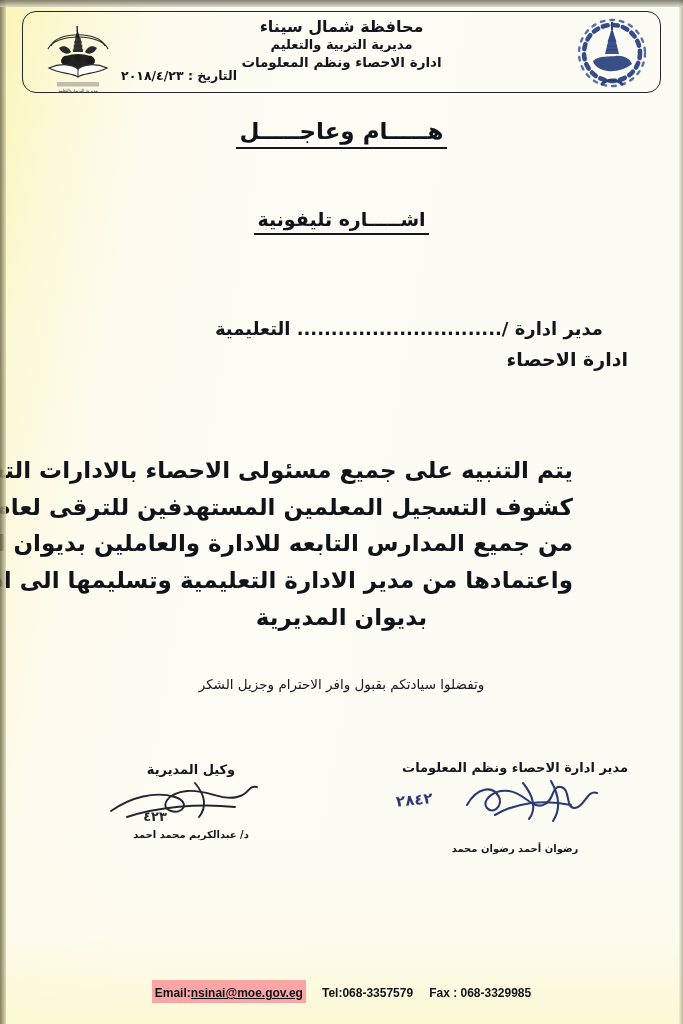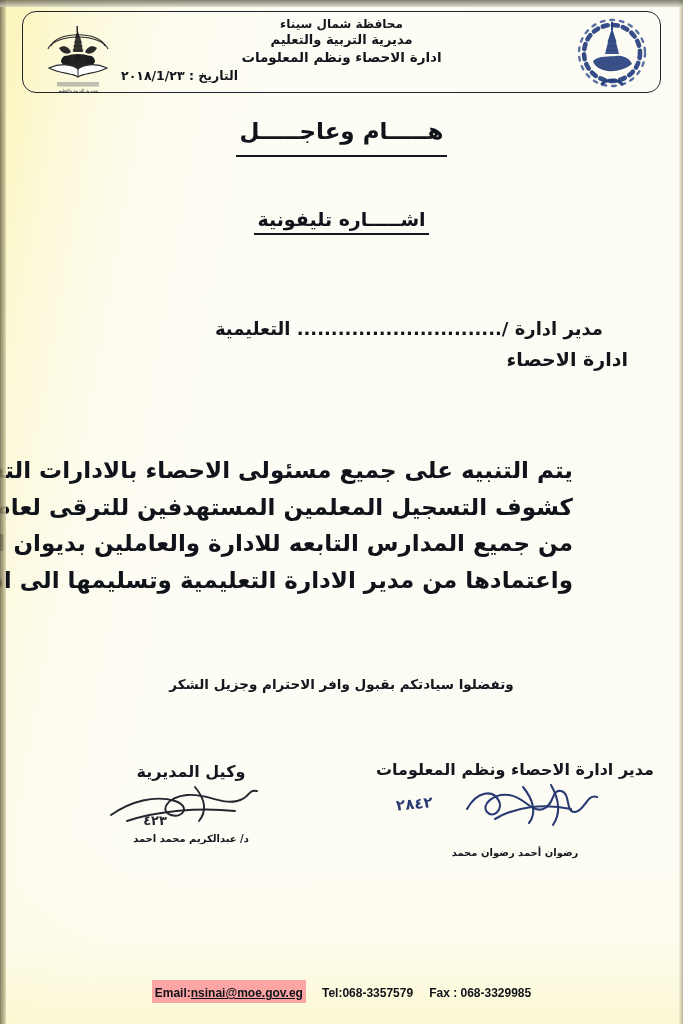--- a/index.html
+++ b/index.html
@@ -96,7 +96,7 @@
     line-height: 1.28;
     white-space: nowrap;
   }
-  .hdr-line.l1 { font-size: 12px; letter-spacing: 1.2px; text-align: center; }
+  .hdr-line.l1 { font-size: 16px; letter-spacing: 1.2px; text-align: center; }
   .hdr-line.l2 { font-size: 13px; }
   .hdr-line.l3 { font-size: 13.5px; }
 

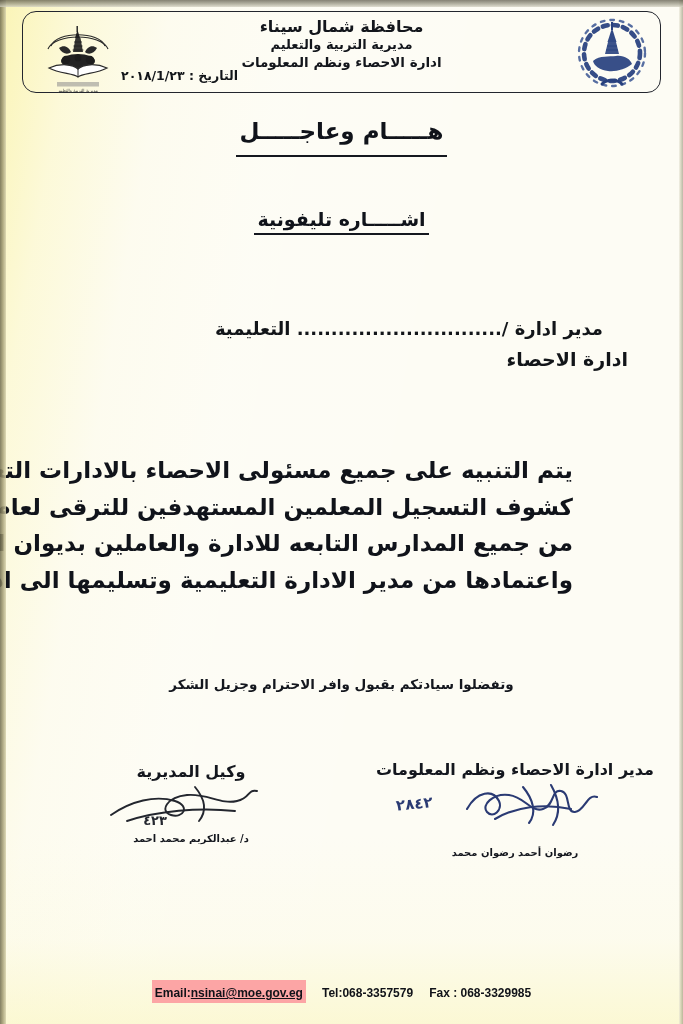--- a/index.html
+++ b/index.html
@@ -327,7 +327,7 @@
 
       <div class="date-line">
         <span>التاريخ :</span>
-        <span>٢٠١٨/1/٢٣</span>
+        <span>٢٠١٨/٤/٢٣</span>
       </div>
 
       <div class="logo-right">

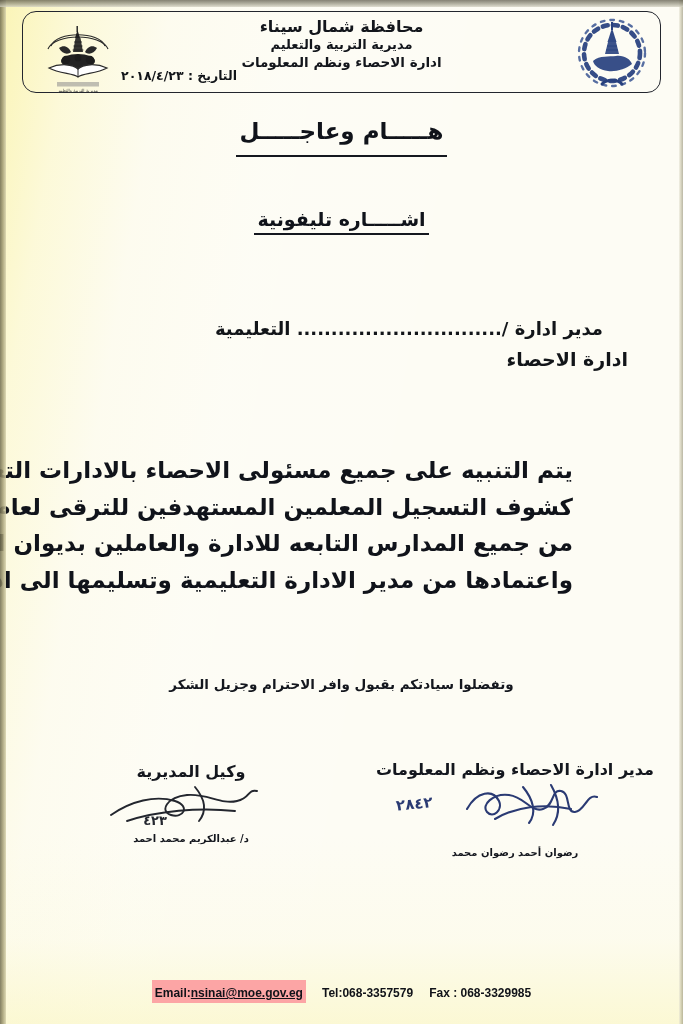--- a/index.html
+++ b/index.html
@@ -148,7 +148,7 @@
     color: #10131a;
     letter-spacing: 3px;
     border-bottom: 2px solid #15181f;
-    padding: 0 4px 11px 4px;
+    padding: 0 4px 3px 4px;
   }
   .sub-title {
     position: absolute;

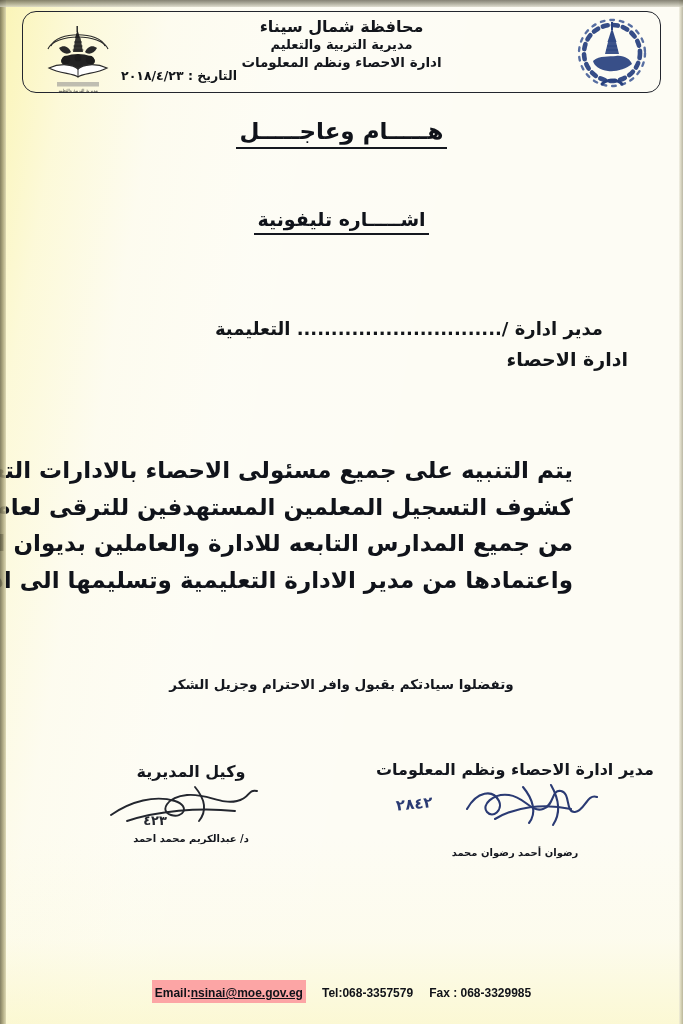--- a/index.html
+++ b/index.html
@@ -373,6 +373,7 @@
       <p>كشوف التسجيل المعلمين المستهدفين للترقى لعام ٢٠١٨/٢٠١٩</p>
       <p>من جميع المدارس التابعه للادارة والعاملين بديوان الادارة</p>
       <p>واعتمادها من مدير الادارة التعليمية  وتسليمها الى ادارة الاحصاء</p>
+      <p>بديوان المديرية</p>
     </div>
 
     <div class="closing">وتفضلوا سيادتكم بقبول وافر الاحترام وجزيل الشكر</div>

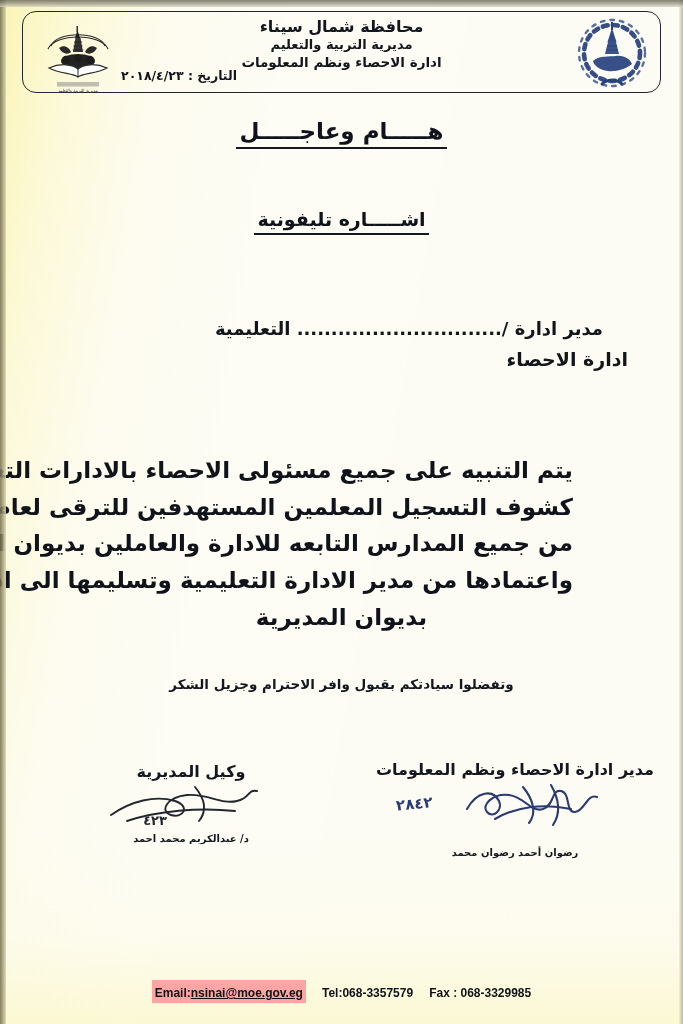--- a/index.html
+++ b/index.html
@@ -219,7 +219,7 @@
     left: 0; right: 0;
     text-align: center;
     font-size: 13.5px;
-    font-weight: bold;
+    font-weight: normal;
     color: #14171e;
   }
 

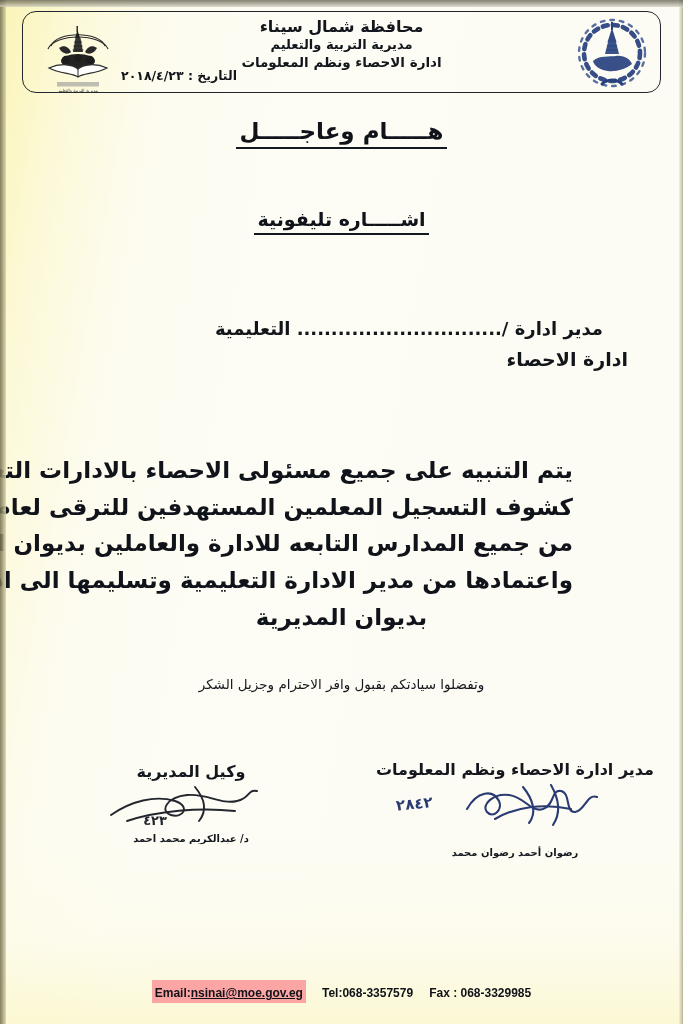--- a/index.html
+++ b/index.html
@@ -231,7 +231,7 @@
   .sig-right { top: 760px; right: 28px; width: 280px; }
   .sig-left  { top: 762px; right: 372px; width: 240px; }
   .sig-title {
-    font-size: 16px;
+    font-size: 13px;
     font-weight: bold;
     color: #14171e;
     white-space: nowrap;

